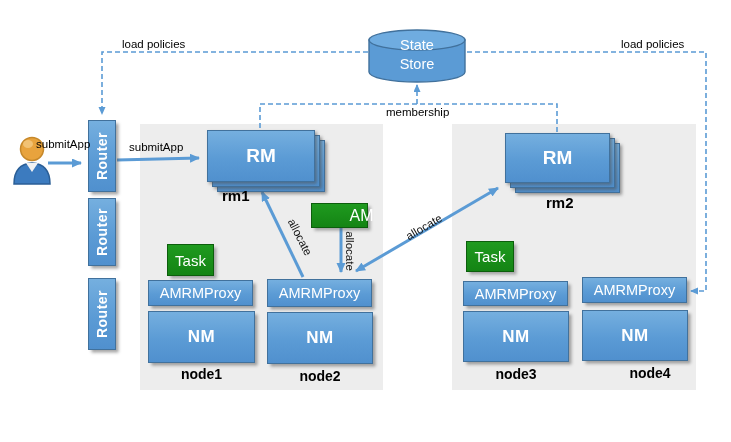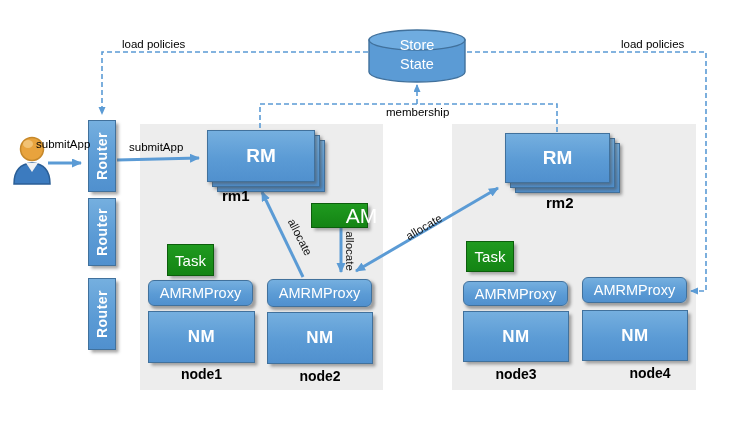--- a/index.html
+++ b/index.html
@@ -86,8 +86,8 @@
   <div class="lbl small-lbl" style="left:386px;top:106px;">membership</div>
 
   <div class="lbl state-text" style="left:377px;top:36px;width:80px;">
+    <div>State</div>
     <div>Store</div>
-    <div>State</div>
   </div>
 
   <div class="lbl small-lbl" style="left:36px;top:138px;">submitApp</div>

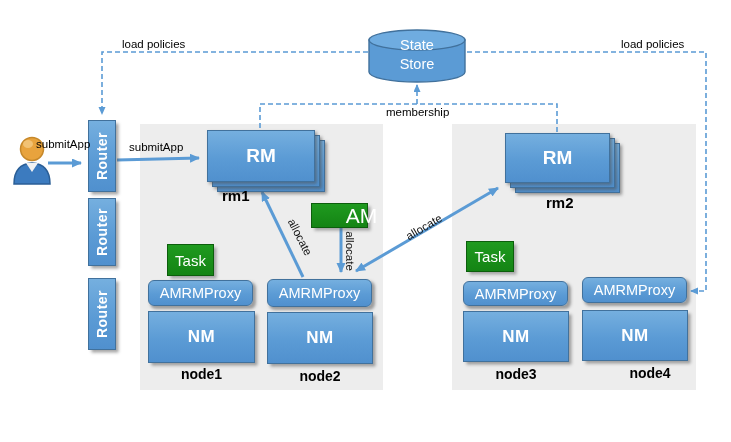--- a/index.html
+++ b/index.html
@@ -117,7 +117,7 @@
   </div>
   <div class="lbl bold" style="left:546px;top:194px;font-size:15px;">rm2</div>
 
-  <div class="greenbox" style="left:311px;top:203px;width:57px;height:25px;font-size:21px;padding-left:44px;">AM</div>
+  <div class="greenbox" style="left:311px;top:203px;width:57px;height:25px;font-size:16px;padding-left:44px;">AM</div>
   <div class="greenbox" style="left:167px;top:244px;width:47px;height:32px;font-size:15px;">Task</div>
   <div class="greenbox" style="left:466px;top:241px;width:48px;height:31px;font-size:15px;">Task</div>
 

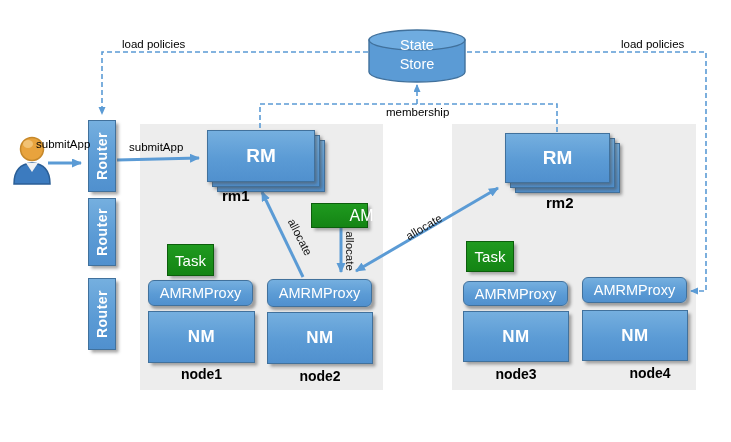--- a/index.html
+++ b/index.html
@@ -34,7 +34,7 @@
     border:1.4px solid #41719c;box-shadow:2px 2px 3px rgba(80,80,80,.55);
   }
   .rm-main{display:flex;align-items:center;justify-content:center;color:#fff;font-weight:bold;font-size:19px;}
-  .proxy-box{font-size:14.5px;border-radius:6px;}
+  .proxy-box{font-size:14.5px;}
   .nm-box{font-size:17px;font-weight:bold;letter-spacing:.5px;}
   .state-text{z-index:5;color:#fff;font-size:14.5px;line-height:19px;text-align:center;}
   .alloc{font-size:11.5px;color:#111;z-index:5;text-align:center;}

